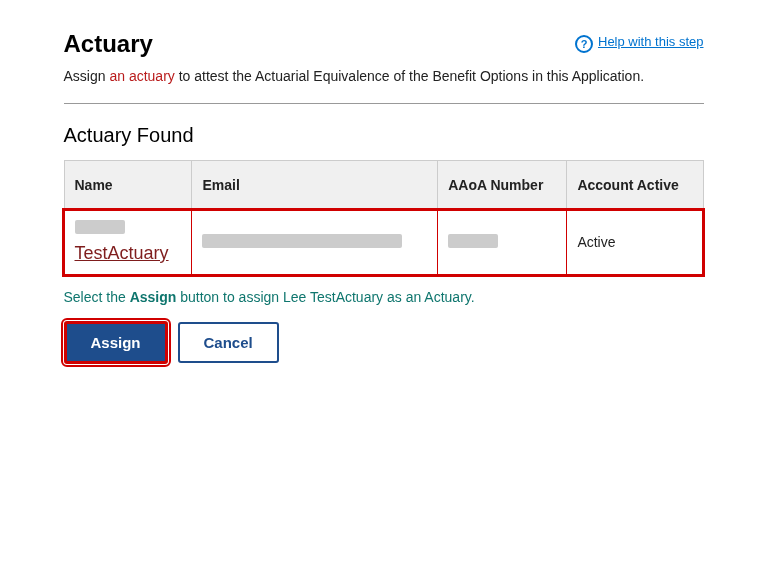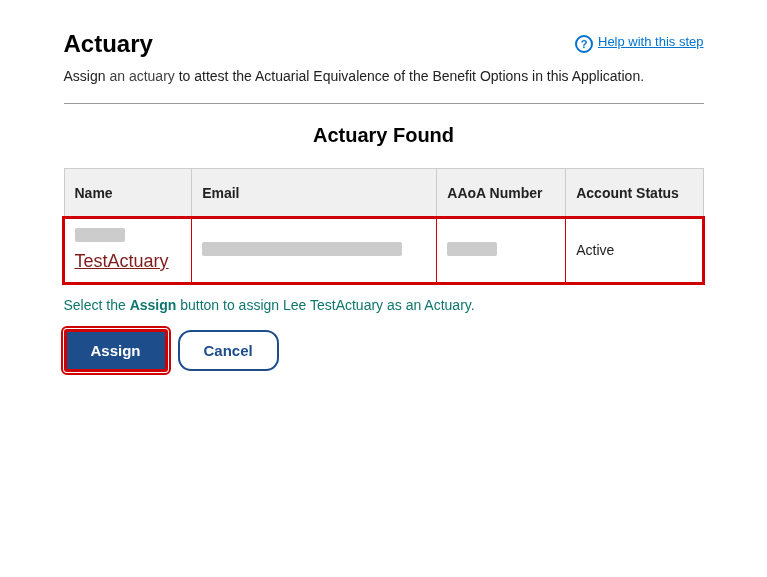--- a/index.html
+++ b/index.html
@@ -64,7 +64,7 @@
       margin-bottom: 16px;
     }
     .intro-text a, .intro-text .blue {
-      color: #404040;
+      color: #b91c1c;
     }
     .divider {
       border: none;

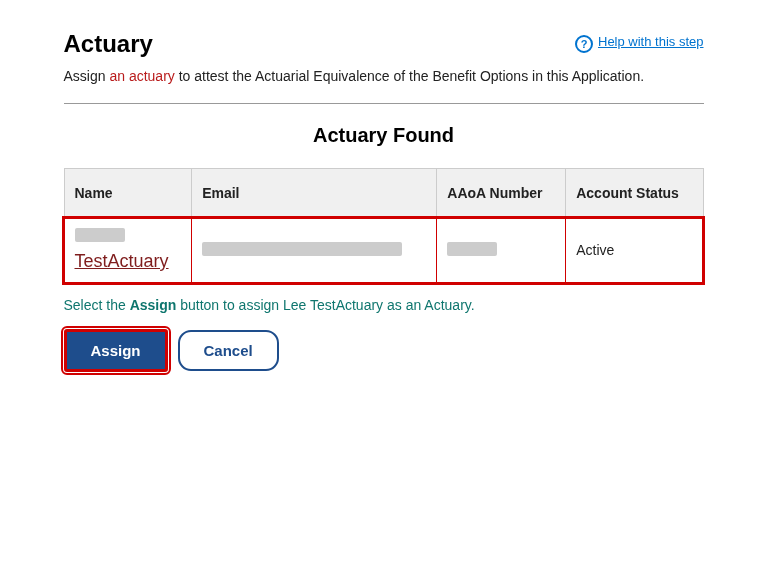--- a/index.html
+++ b/index.html
@@ -73,10 +73,9 @@
     }
     .section-title {
       font-size: 20px;
-      font-weight: bold;
+      font-weight: normal;
       color: #000;
-      margin-bottom: 21px;
-      text-align: center;
+      margin-bottom: 13px;
     }
     .matched-text {
       color: #222;

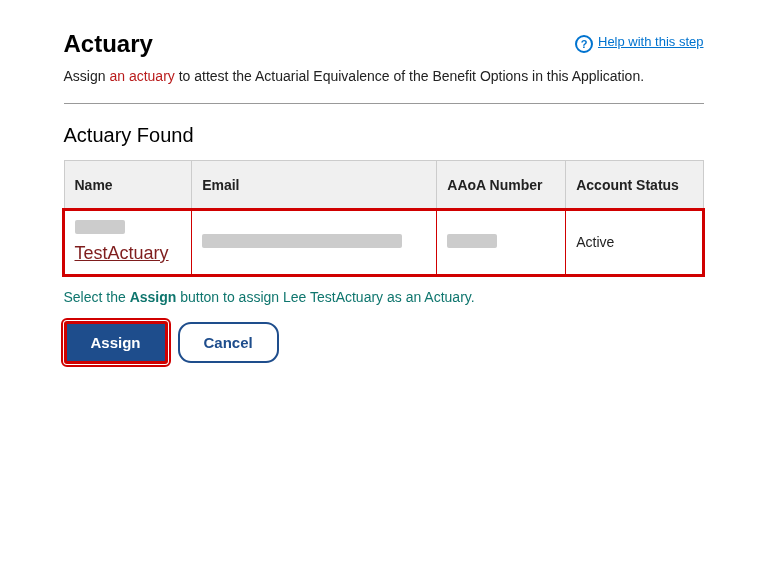--- a/index.html
+++ b/index.html
@@ -210,7 +210,7 @@
         <th>Name</th>
         <th>Email</th>
         <th>AAoA Number</th>
-        <th>Account Status</th>
+        <th>Account Active</th>
       </tr>
     </thead>
     <tbody>

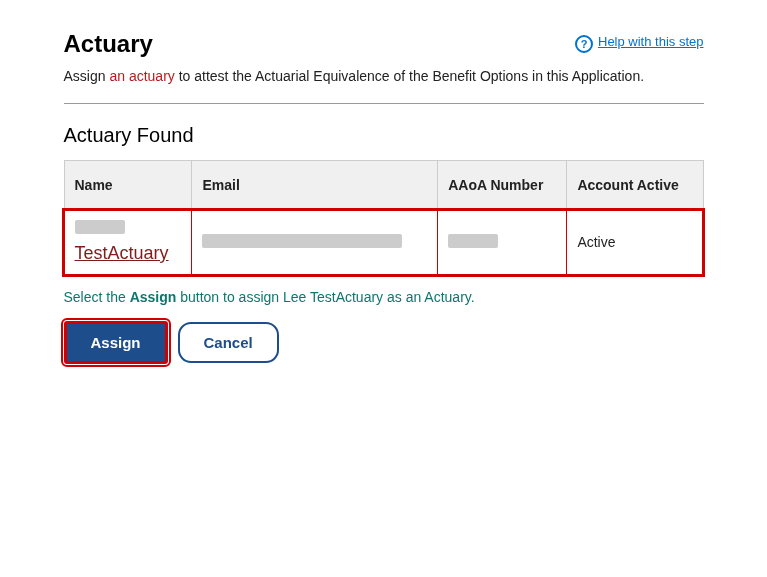--- a/index.html
+++ b/index.html
@@ -178,7 +178,7 @@
       font-size: 15px;
       font-weight: bold;
       cursor: pointer;
-      border-radius: 13px;
+      border-radius: 3px;
     }
   </style>
 </head>

